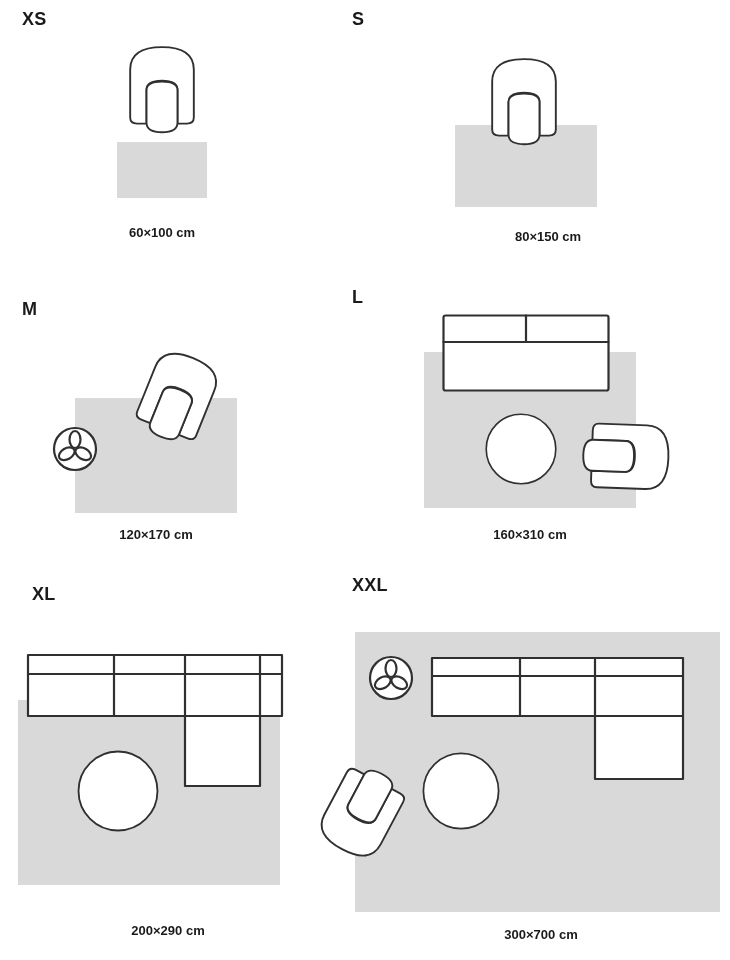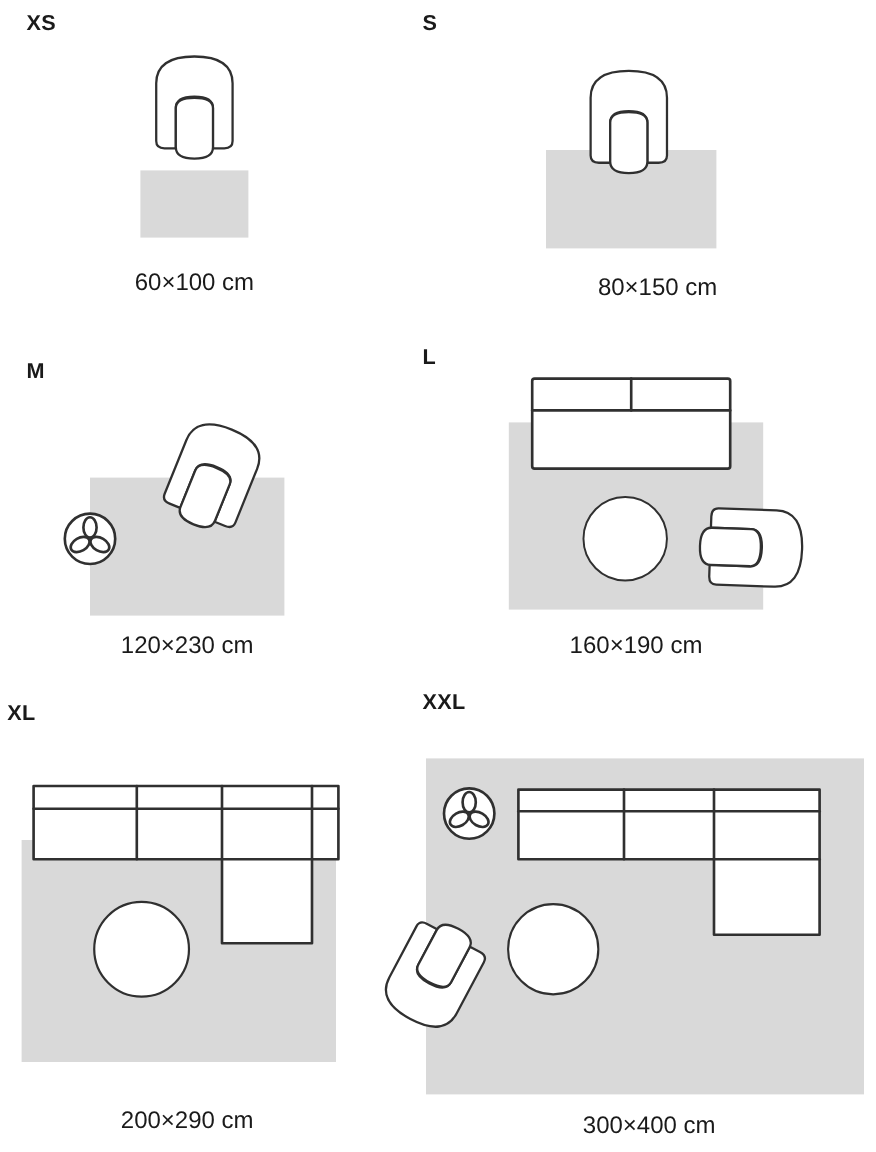--- a/index.html
+++ b/index.html
@@ -26,8 +26,8 @@
   }
   .dim {
     position: absolute;
-    font-size: 20px;
-    font-weight: 400;
+    font-size: 13px;
+    font-weight: 700;
     color: var(--text, #1a1a1a);
     transform: translateX(-50%);
     white-space: nowrap;

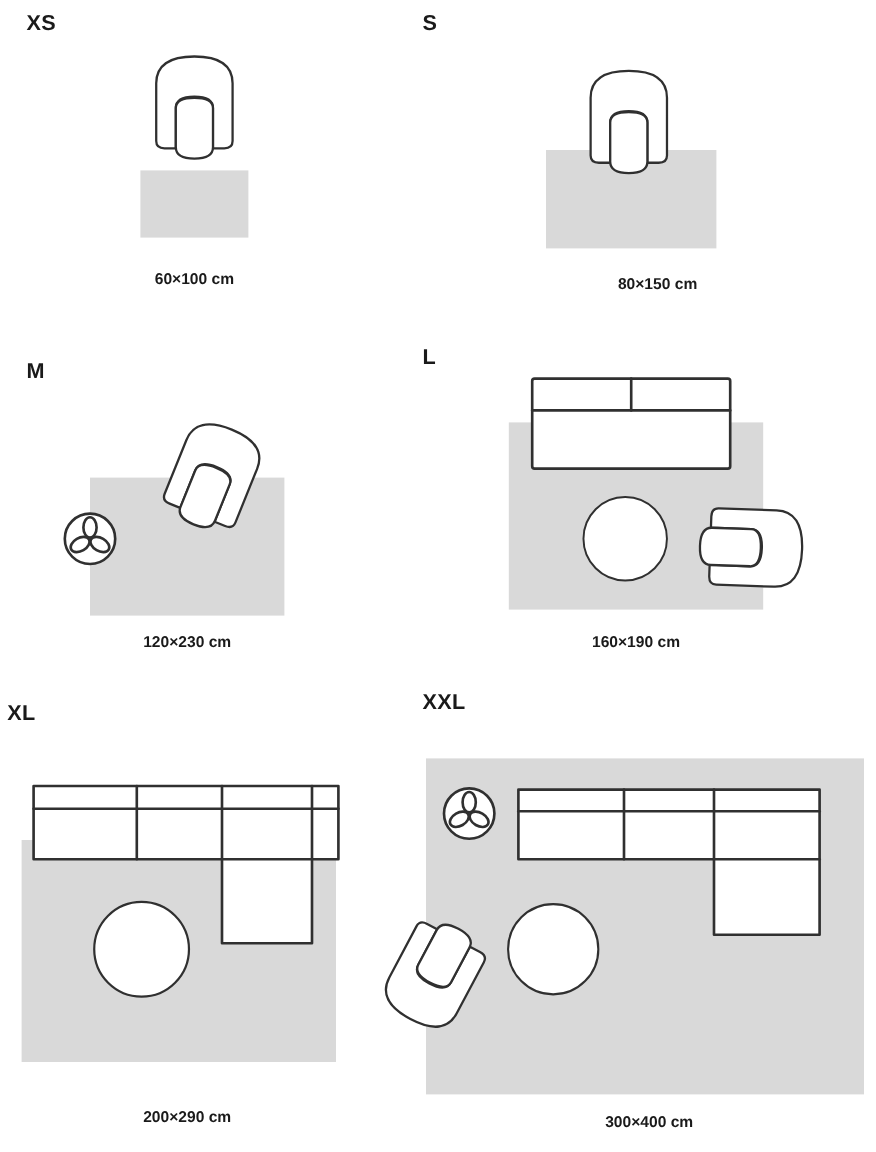--- a/index.html
+++ b/index.html
@@ -128,7 +128,7 @@
           <use href="#sym-plant"></use>
         </svg>
     </div>
-    <p class="dim" style="left:156px; top:528px">120×230 cm</p>
+    <p class="dim" style="left:156px; top:528px">120×170 cm</p>
   </section>
 
   <section>

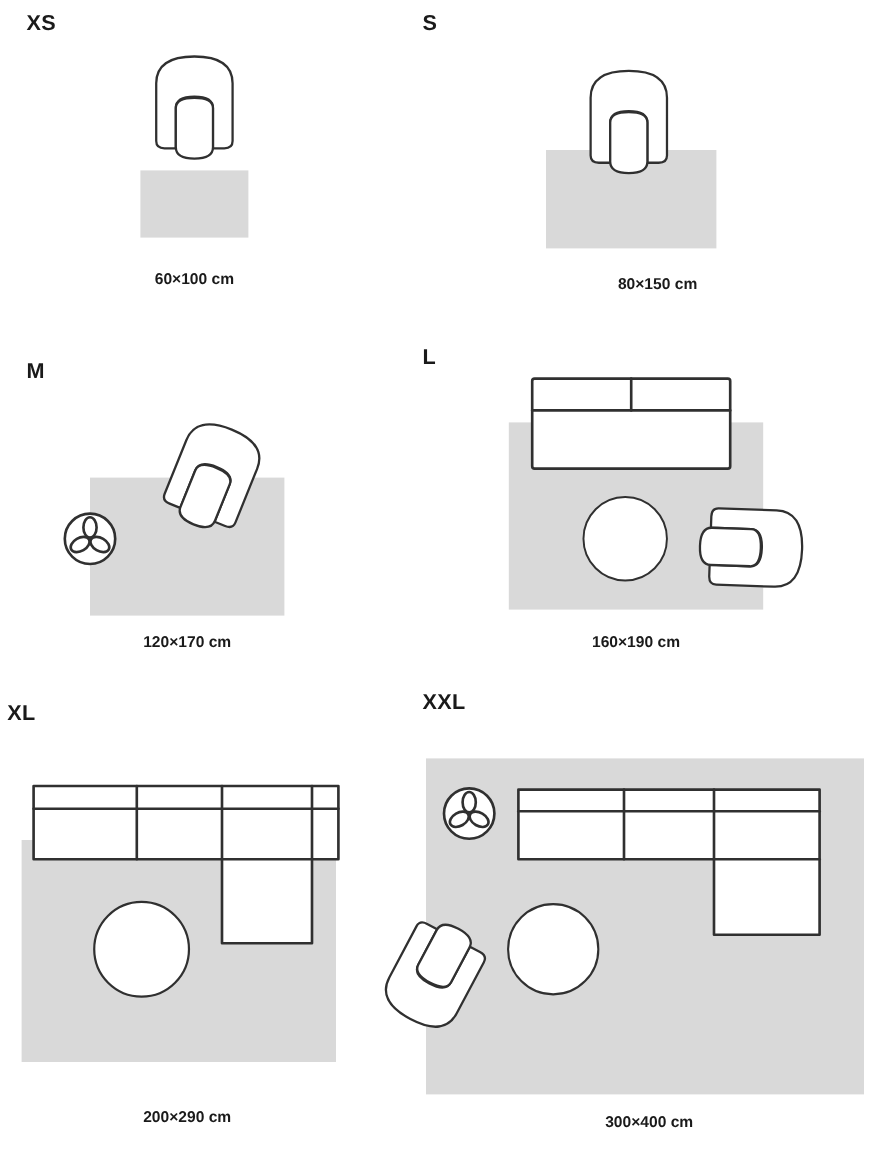--- a/index.html
+++ b/index.html
@@ -149,7 +149,7 @@
           <use href="#sym-armchair"></use>
         </svg>
     </div>
-    <p class="dim" style="left:530px; top:528px">160×190 cm</p>
+    <p class="dim" style="left:530px; top:528px">160×310 cm</p>
   </section>
 
   <section>

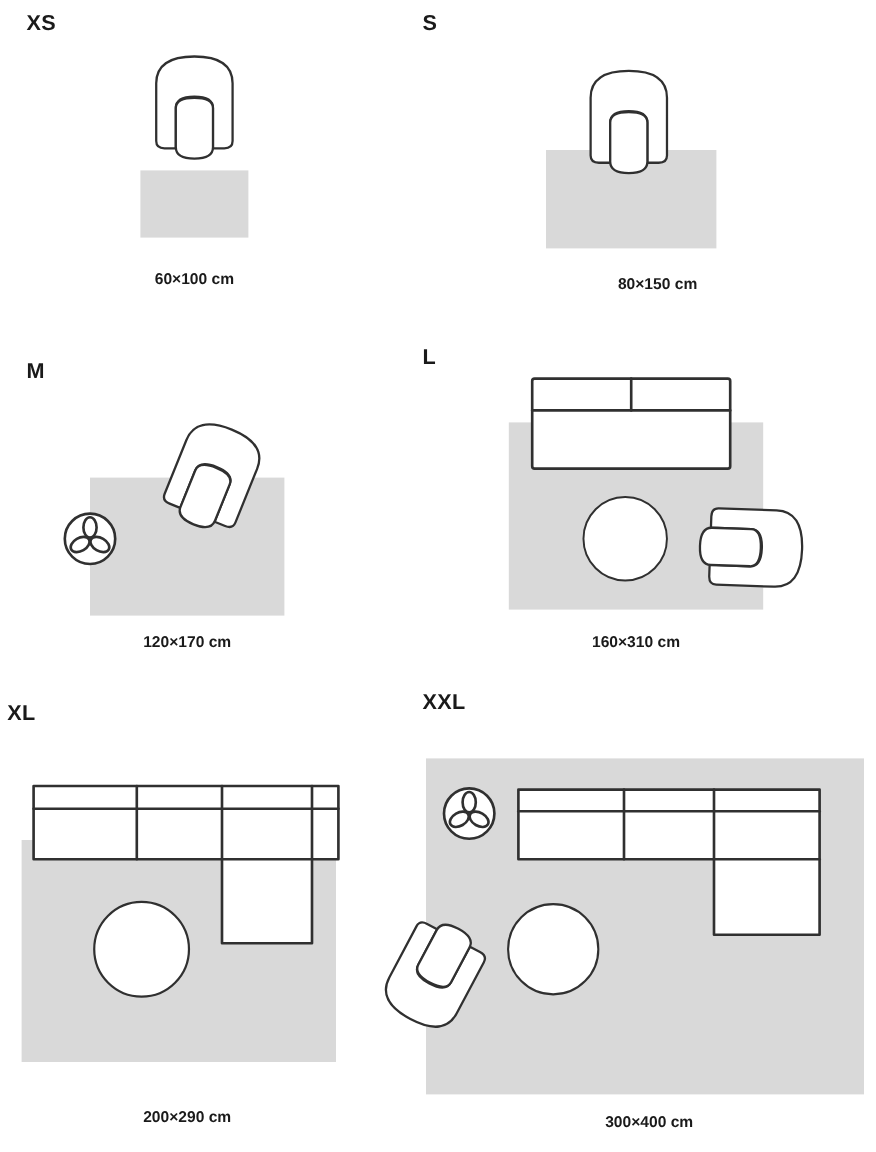--- a/index.html
+++ b/index.html
@@ -153,7 +153,7 @@
   </section>
 
   <section>
-    <h2 class="size-label" style="left:6px; top:585px">XL</h2>
+    <h2 class="size-label" style="left:32px; top:585px">XL</h2>
     <div class="rug" style="left:18px; top:700px; width:262px; height:185px"></div>
     <div class="furn" style="left:26px; top:653px; width:258px; height:135px">
       <svg viewBox="0 0 258 135">

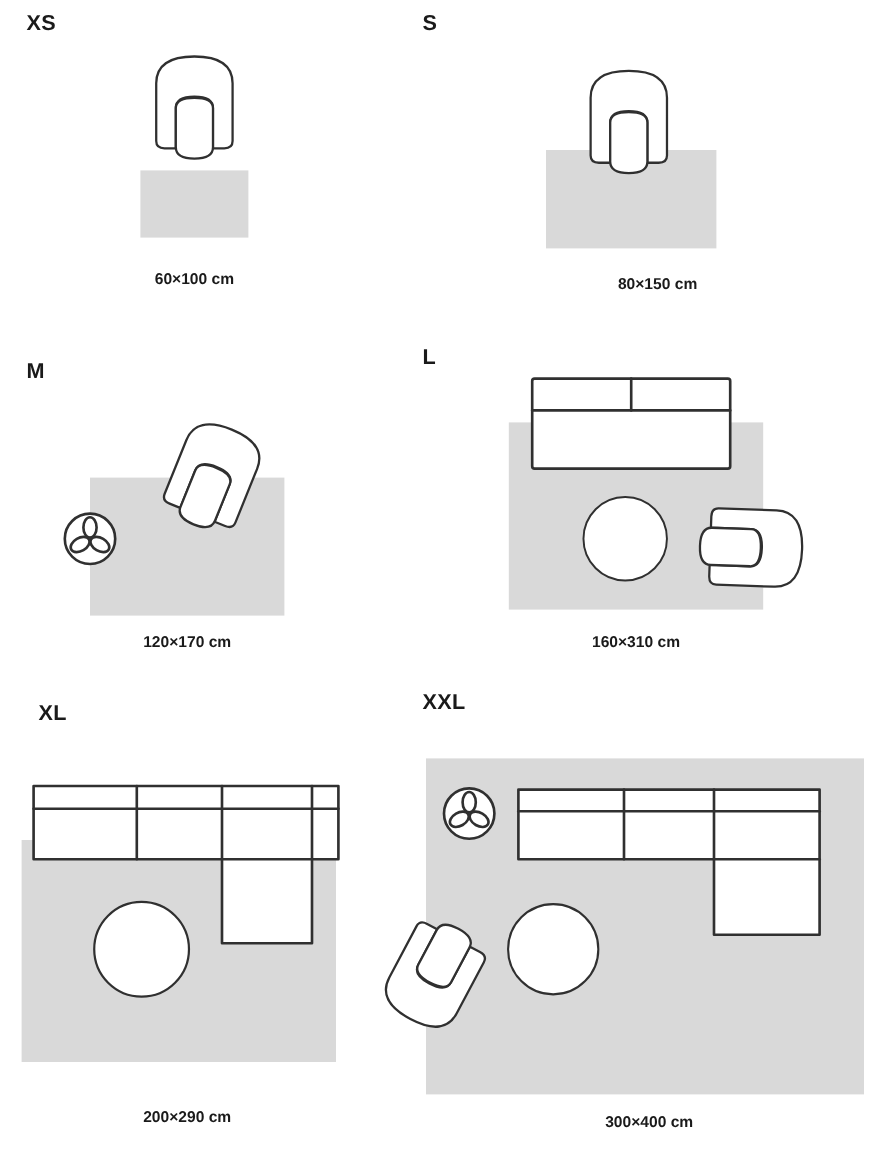--- a/index.html
+++ b/index.html
@@ -165,7 +165,7 @@
           <use href="#sym-table"></use>
         </svg>
     </div>
-    <p class="dim" style="left:156px; top:924px">200×290 cm</p>
+    <p class="dim" style="left:168px; top:924px">200×290 cm</p>
   </section>
 
   <section>

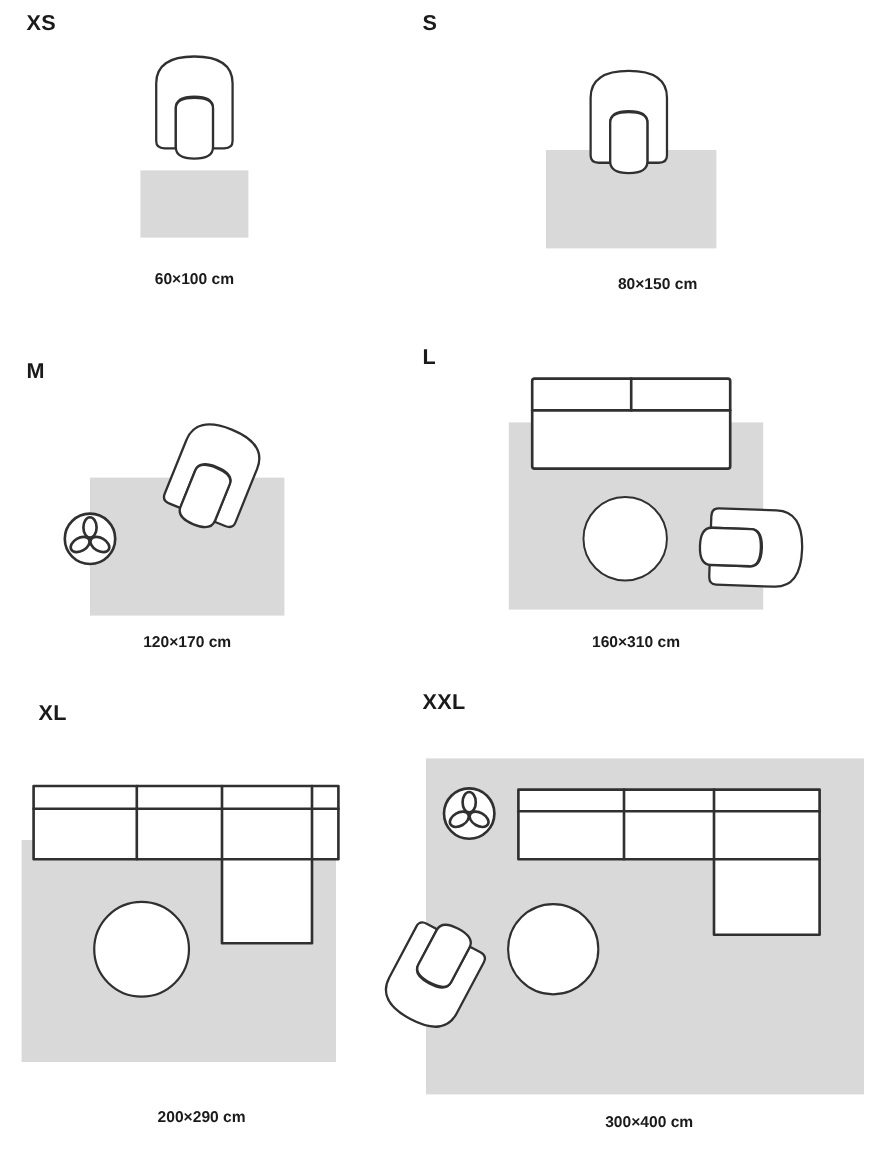--- a/index.html
+++ b/index.html
@@ -191,7 +191,7 @@
           <use href="#sym-armchair"></use>
         </svg>
     </div>
-    <p class="dim" style="left:541px; top:928px">300×400 cm</p>
+    <p class="dim" style="left:541px; top:928px">300×700 cm</p>
   </section>
 
 </div>

